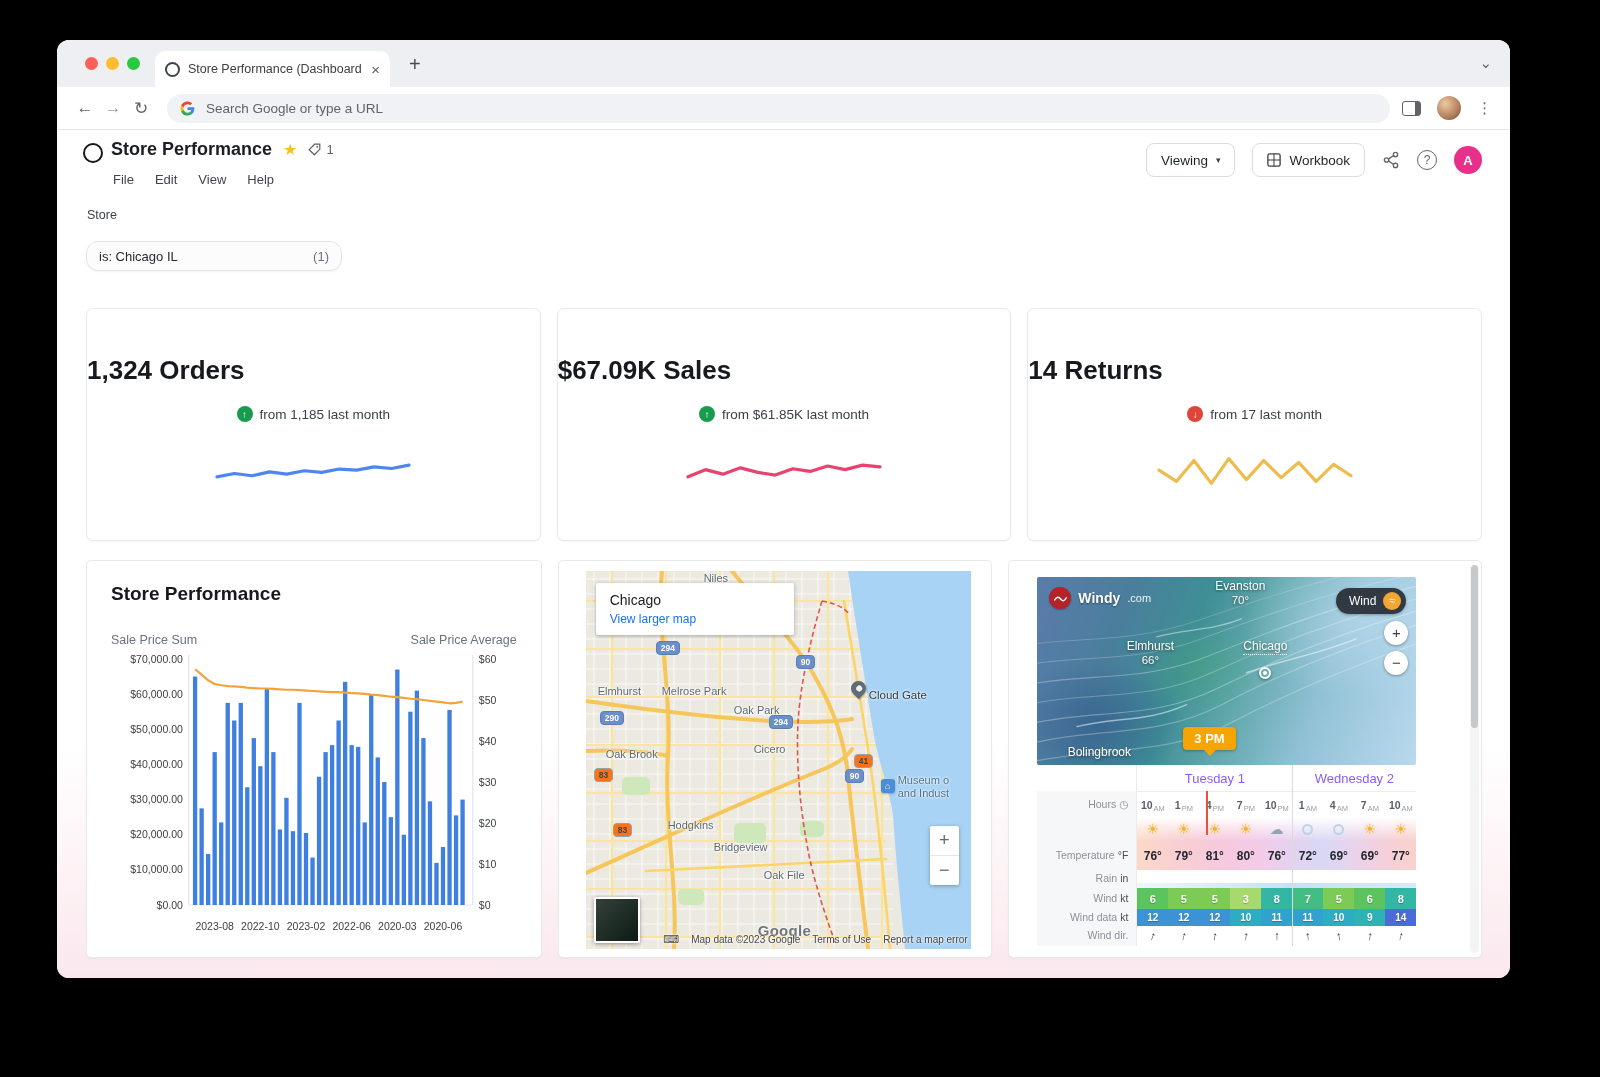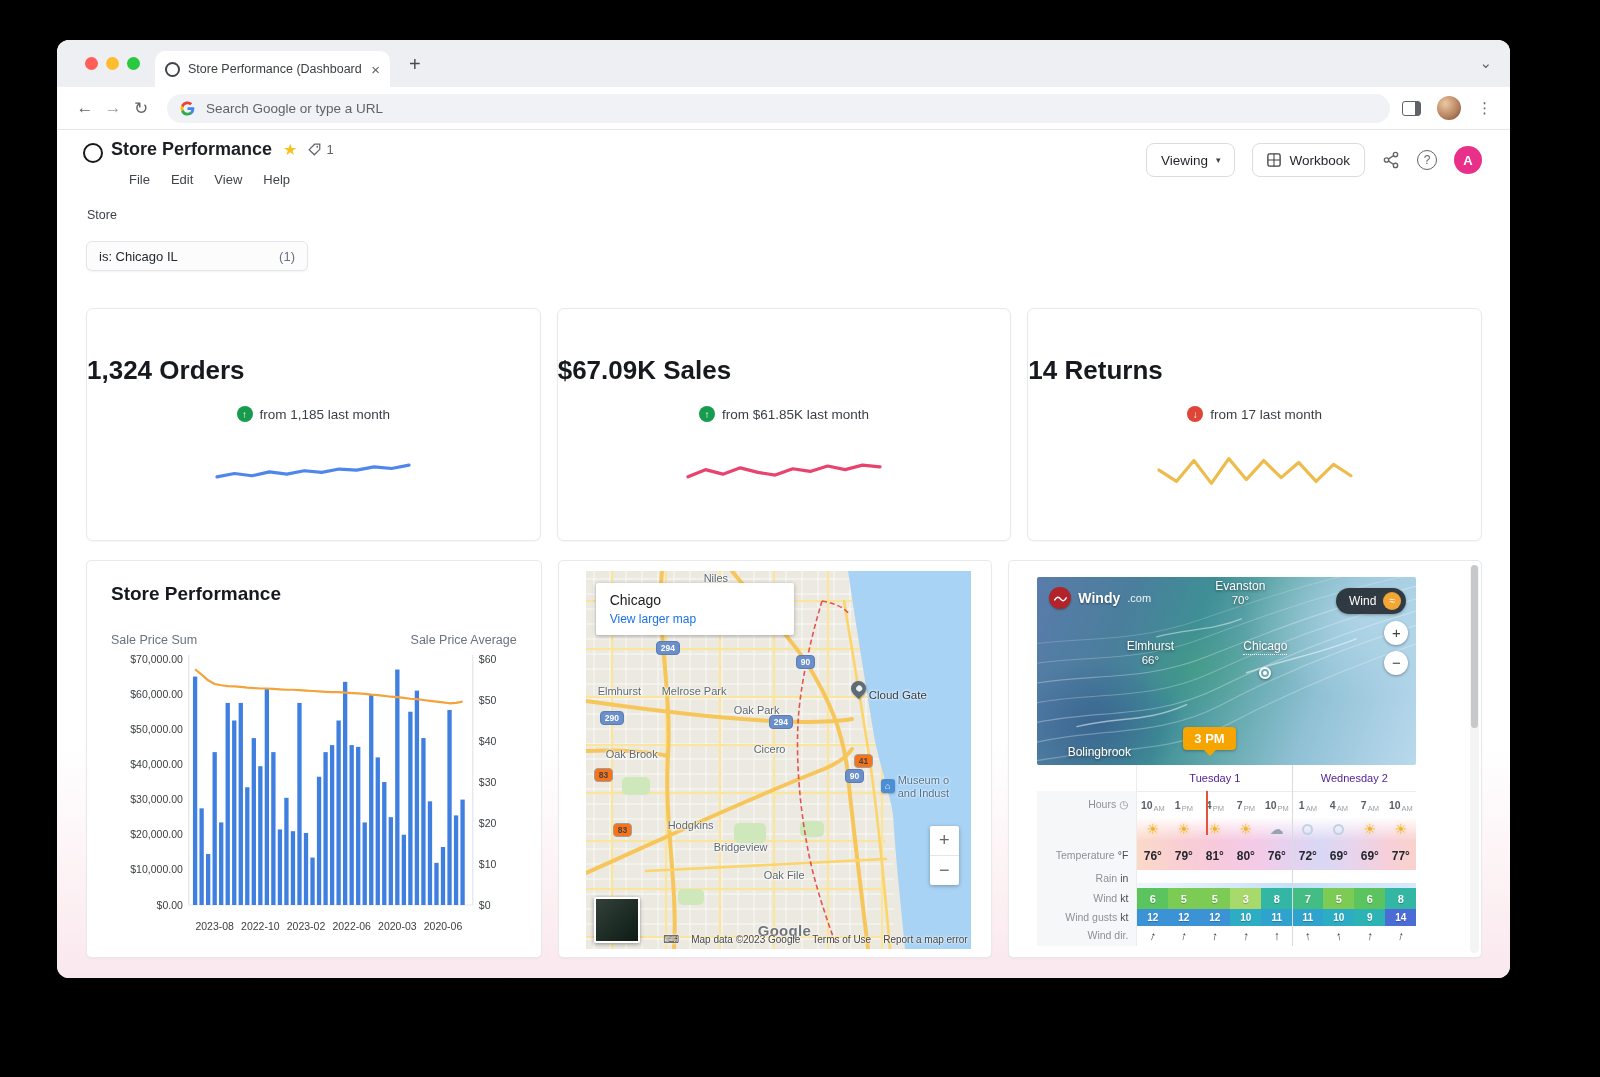--- a/index.html
+++ b/index.html
@@ -36,7 +36,7 @@
   .doc-title-text{font-size:18px;font-weight:700;color:#1b1e23;}
   .star{color:#f6c21d;font-size:16px;}
   .tag-wrap{display:flex;align-items:center;gap:5px;color:#5f6368;font-size:13px;}
-  .menu-row{position:absolute;left:56px;top:42px;display:flex;gap:21px;font-size:13px;color:#40454c;margin-left:16px;}
+  .menu-row{position:absolute;left:56px;top:42px;display:flex;gap:21px;font-size:13px;color:#40454c;}
   .hdr-right{position:absolute;right:28px;top:13px;display:flex;align-items:center;gap:17px;}
   .btn{height:34px;border:1px solid #d9dce1;border-radius:8px;background:#fff;display:flex;align-items:center;gap:8px;padding:0 14px;font-size:13.5px;color:#1f2329;box-sizing:border-box;}
   .caret{font-size:9px;color:#3c4043;}

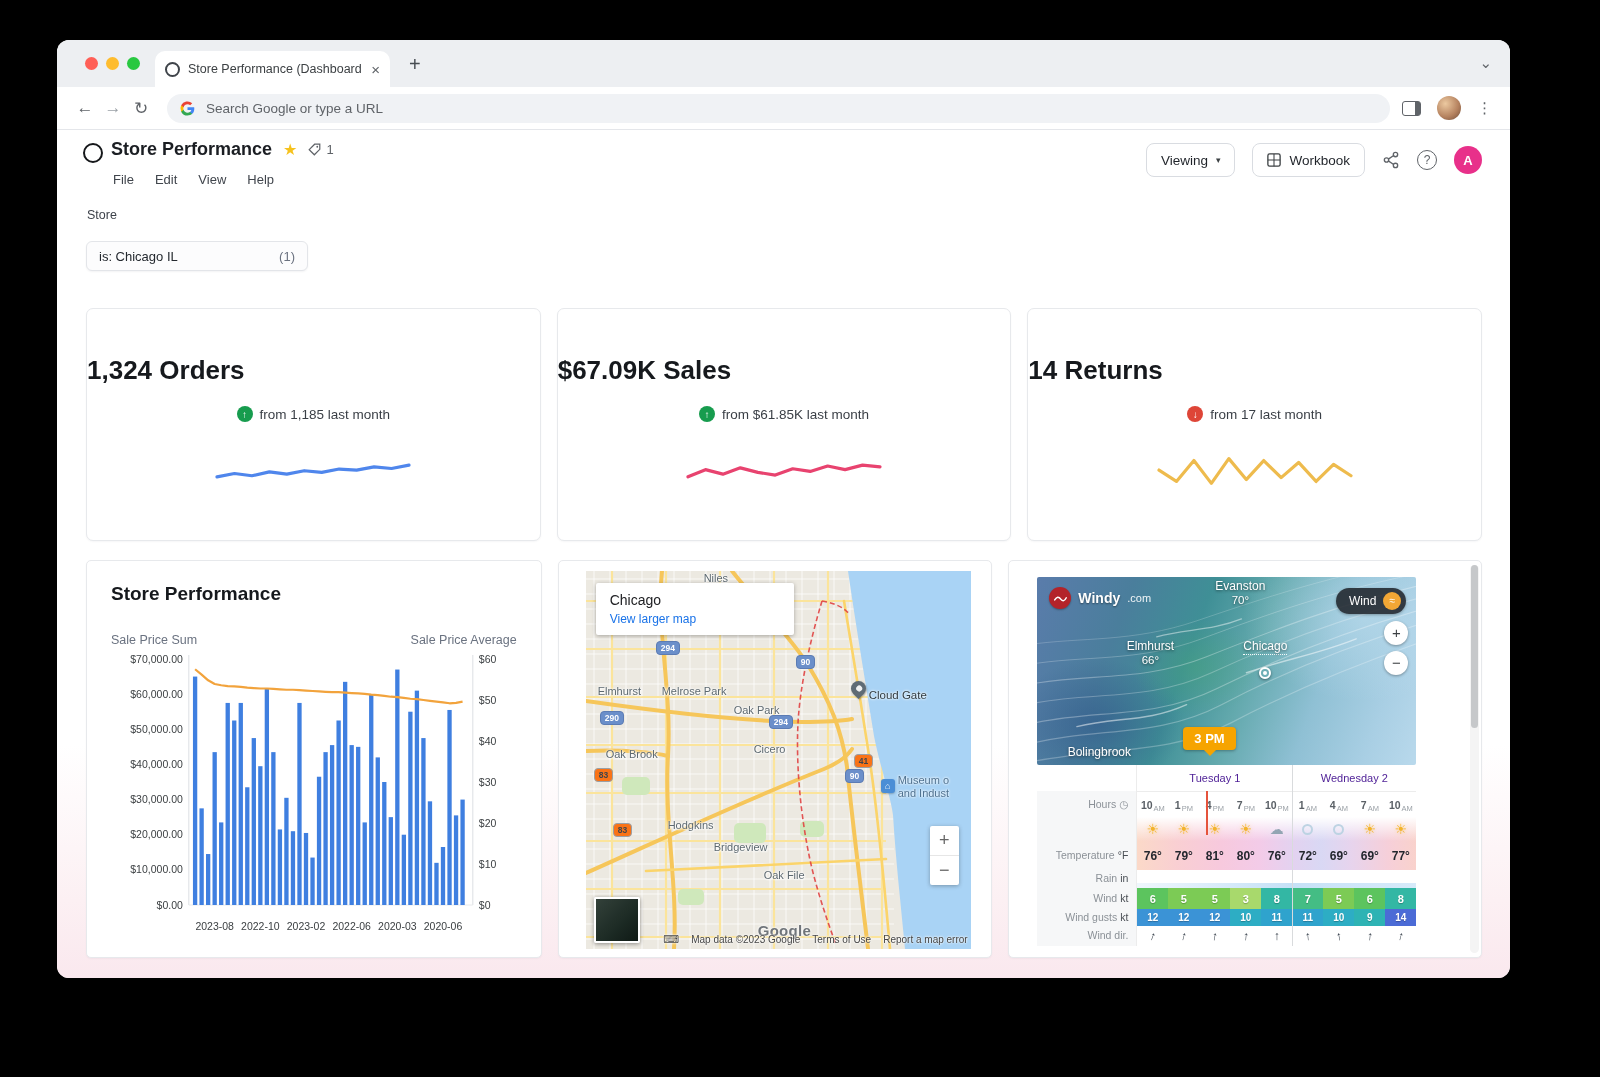--- a/index.html
+++ b/index.html
@@ -46,7 +46,7 @@
   
   .content{position:absolute;top:161px;left:0;right:0;bottom:0;background:linear-gradient(180deg,#fff 0%,#fff 70%,#fcf0f3 90%,#fae8ee 100%);}
   .filter-label{position:absolute;left:30px;top:7px;font-size:12.5px;color:#3d424a;}
-  .filter-chip{position:absolute;left:29px;top:40px;width:222px;height:30px;border:1px solid #e3e5e9;background:#fcfcfd;border-radius:6px;display:flex;align-items:center;padding:0 12px;font-size:13px;color:#24292f;box-sizing:border-box;box-shadow:0 1px 2px rgba(16,24,40,.05);}
+  .filter-chip{position:absolute;left:29px;top:40px;width:256px;height:30px;border:1px solid #e3e5e9;background:#fcfcfd;border-radius:12px;display:flex;align-items:center;padding:0 12px;font-size:13px;color:#24292f;box-sizing:border-box;box-shadow:0 1px 2px rgba(16,24,40,.05);}
   .chip-count{margin-left:auto;color:#6b7280;}
 
   .card{background:#fff;border:1px solid #e7e9ec;border-radius:5px;box-shadow:0 1px 2px rgba(16,24,40,.04);box-sizing:border-box;}

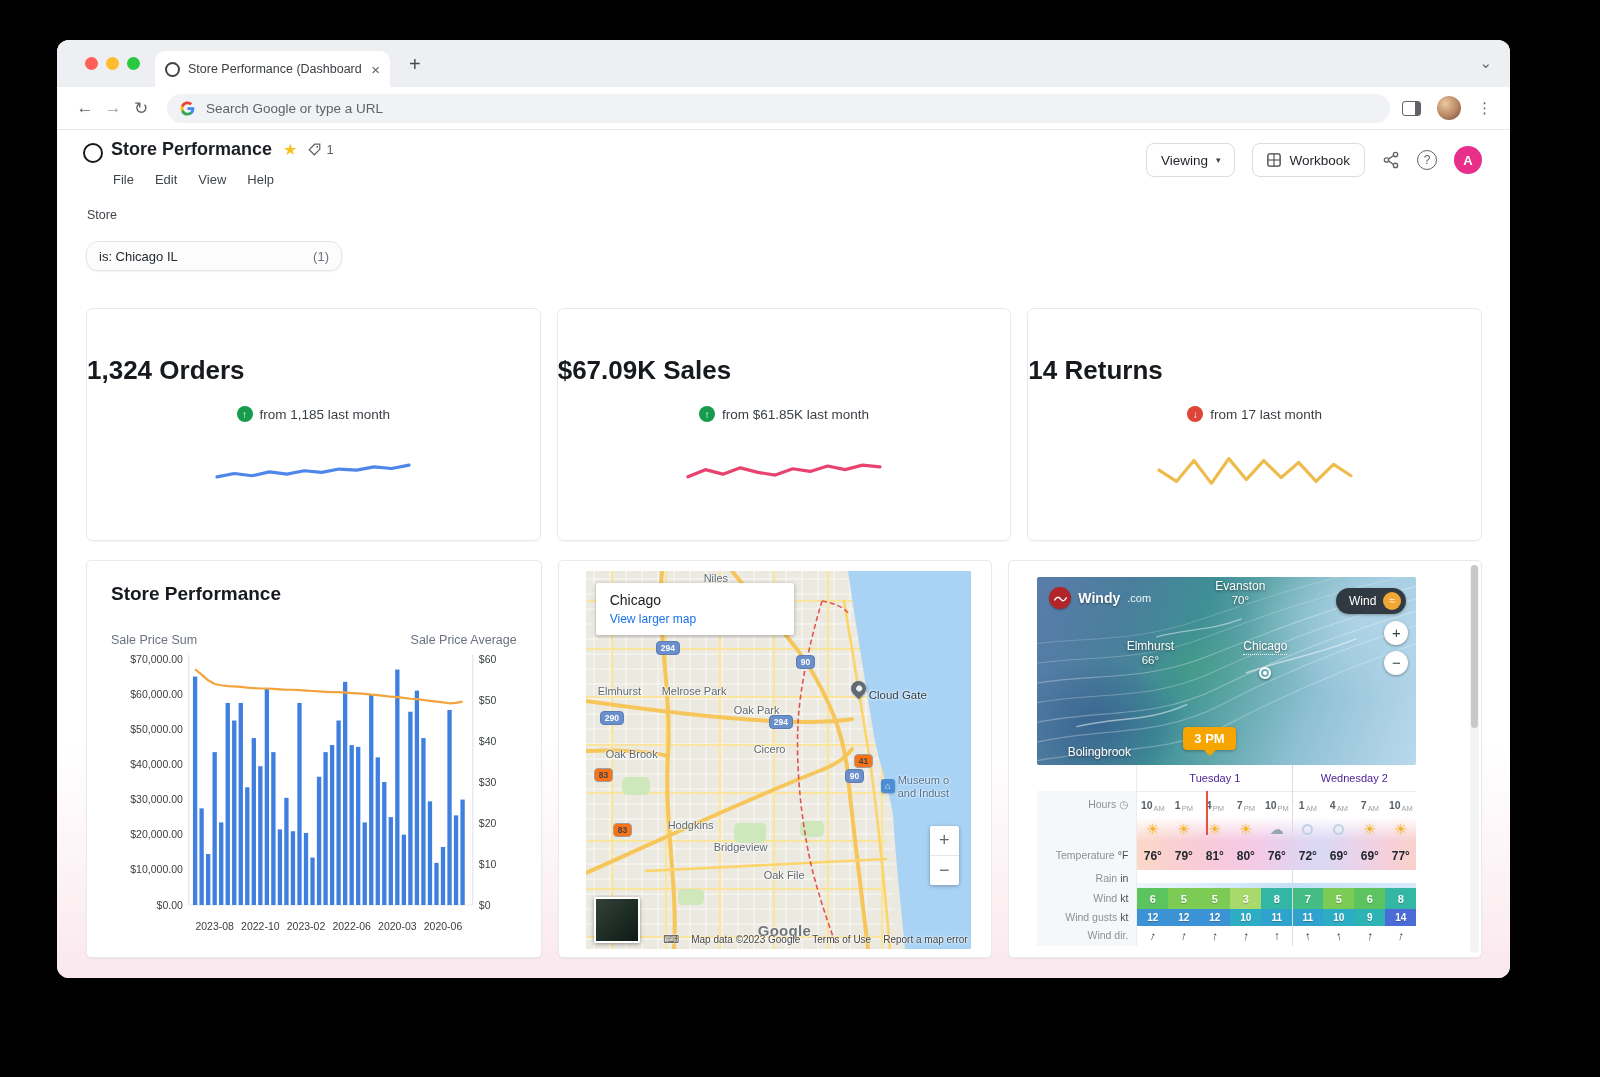--- a/index.html
+++ b/index.html
@@ -127,7 +127,7 @@
   .rh-days{height:26px;}.rh-hours{height:25px;}.rh-icons{height:24px;}.rh-temp{height:29px;}.rh-rain{height:18px;}.rh-wind{height:21px;}.rh-gust{height:17px;}.rh-dir{height:20px;}
   .wrow{display:flex;}
   #wx-days{border-bottom:1px solid #ececec;}
-  .wx-day{display:flex;align-items:center;justify-content:center;font-size:11px;color:#4c1d95;}
+  .wx-day{display:flex;align-items:center;justify-content:center;font-size:13px;color:#8b5cf6;}
   .wx-cell{flex:1;display:flex;align-items:center;justify-content:center;min-width:0;}
   .wx-hour{font-size:10.5px;color:#5a6066;font-weight:700;}
   .wx-hour .ampm{font-size:7.5px;color:#9aa0a6;font-weight:400;margin-left:1px;margin-top:8px;}

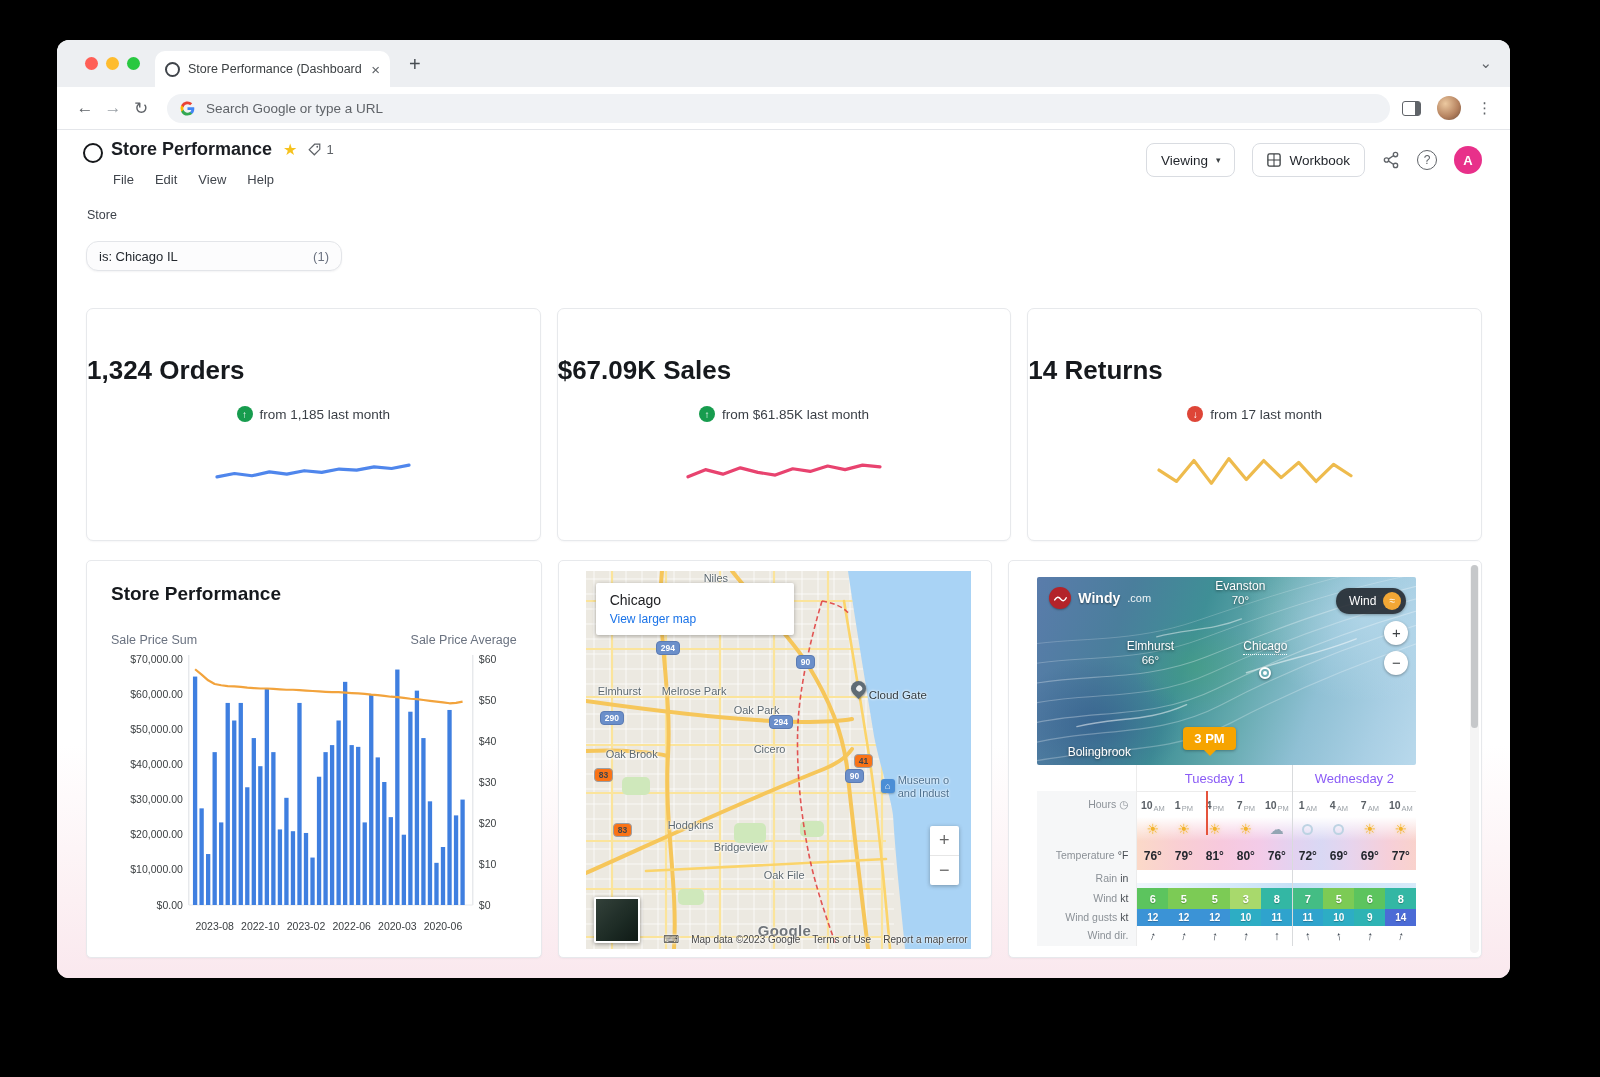--- a/index.html
+++ b/index.html
@@ -554,7 +554,7 @@
                 <span class="unit">kt</span>
               </div>
               <div class="lrow rh-gust">
-                <span>Wind gusts</span>
+                <span>Wind data</span>
                 <span class="unit">kt</span>
               </div>
               <div class="lrow rh-dir">

